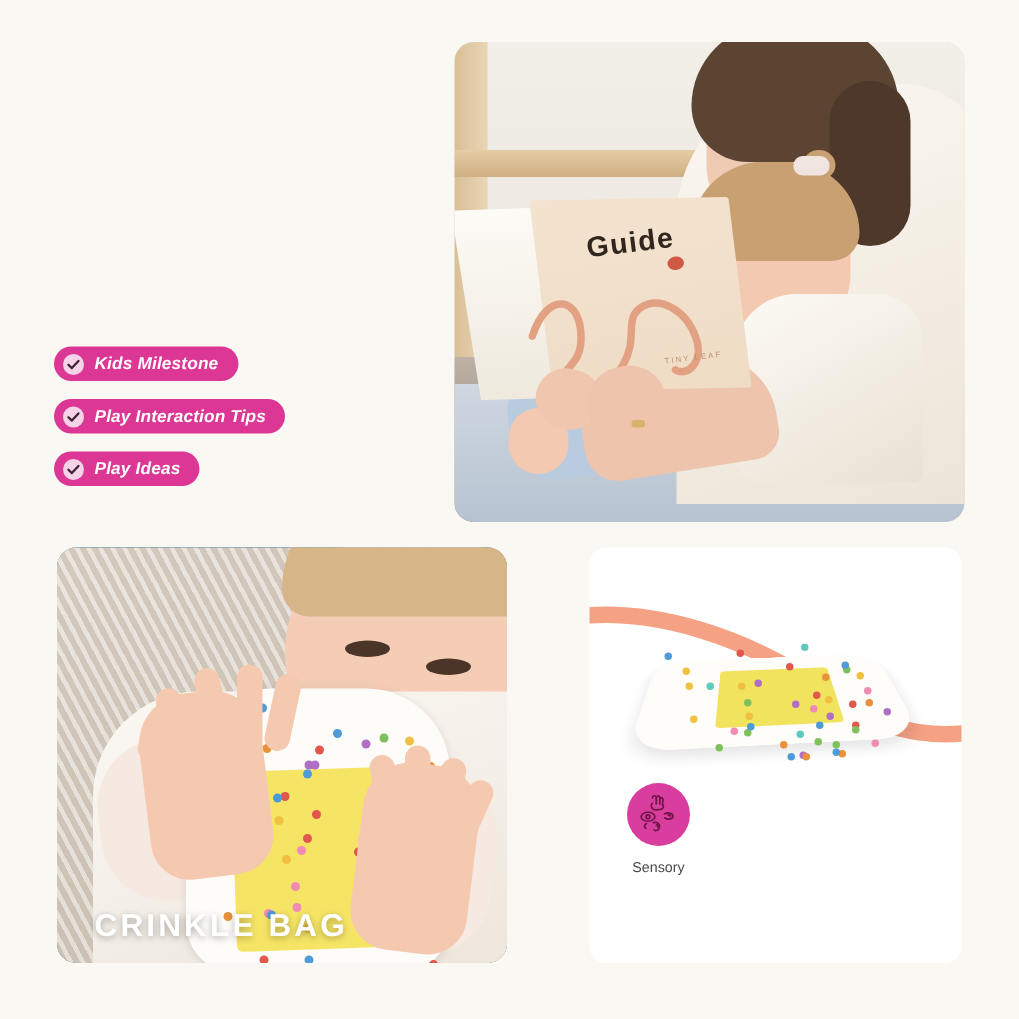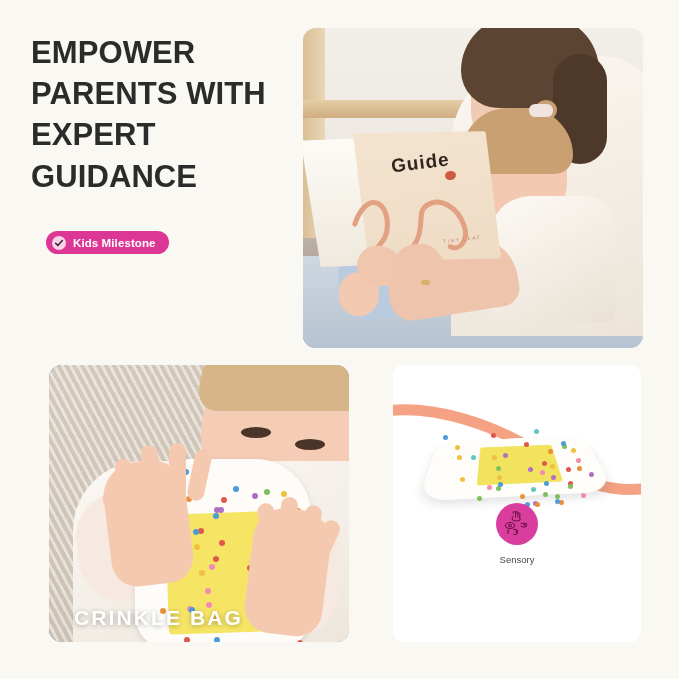--- a/index.html
+++ b/index.html
@@ -168,7 +168,6 @@
 
 <div id="root">
 
-  <div class="headline">EMPOWER PARENTS WITH EXPERT GUIDANCE</div>
 
   <div class="badges">
     <div class="badge">

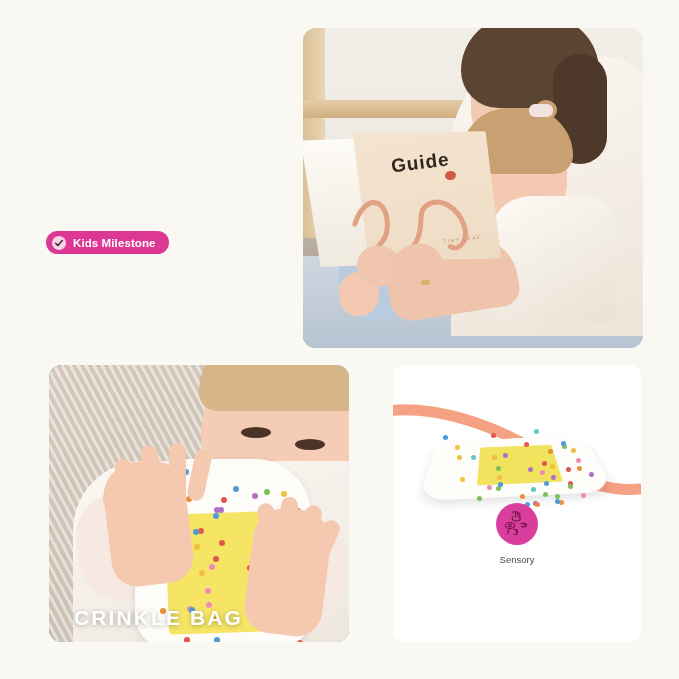--- a/index.html
+++ b/index.html
@@ -20,7 +20,7 @@
   }
 
   
-  .badges { position: absolute; left: 46px; top: 231px; }
+  .badges { position: absolute; left: 36px; top: 231px; font-style: italic; }
   .badge {
     display: flex; align-items: center; gap: 7px;
     height: 23px; padding: 0 13px 0 6px;

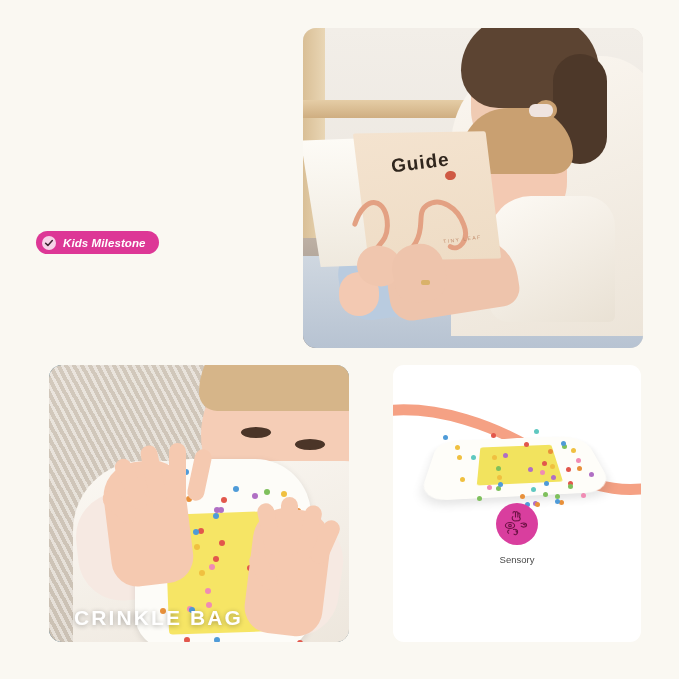--- a/index.html
+++ b/index.html
@@ -177,6 +177,14 @@
           </svg>
       </span>
       <span class="badge-label">Kids Milestone</span>
+    </div>
+    <div class="badge">
+      <span class="badge-check">
+        <svg width="10" height="10" viewBox="0 0 10 10">
+            <path d="M1.6 5.2 L3.9 7.4 L8.3 2.6" fill="none" stroke="#3d2430" stroke-width="1.5" stroke-linecap="round" stroke-linejoin="round"></path>
+          </svg>
+      </span>
+      <span class="badge-label">Play Interaction Tips</span>
     </div>
   </div>
 

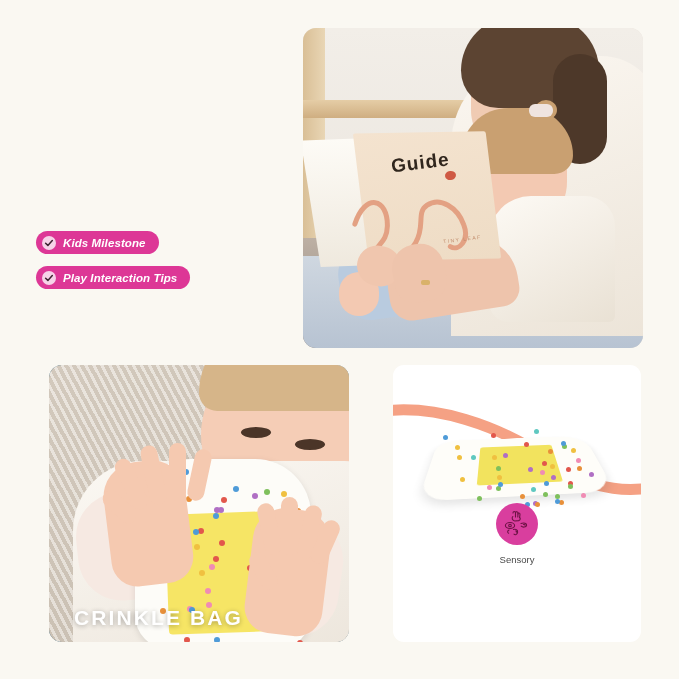--- a/index.html
+++ b/index.html
@@ -185,6 +185,14 @@
           </svg>
       </span>
       <span class="badge-label">Play Interaction Tips</span>
+    </div>
+    <div class="badge">
+      <span class="badge-check">
+        <svg width="10" height="10" viewBox="0 0 10 10">
+            <path d="M1.6 5.2 L3.9 7.4 L8.3 2.6" fill="none" stroke="#3d2430" stroke-width="1.5" stroke-linecap="round" stroke-linejoin="round"></path>
+          </svg>
+      </span>
+      <span class="badge-label">Play Ideas</span>
     </div>
   </div>
 

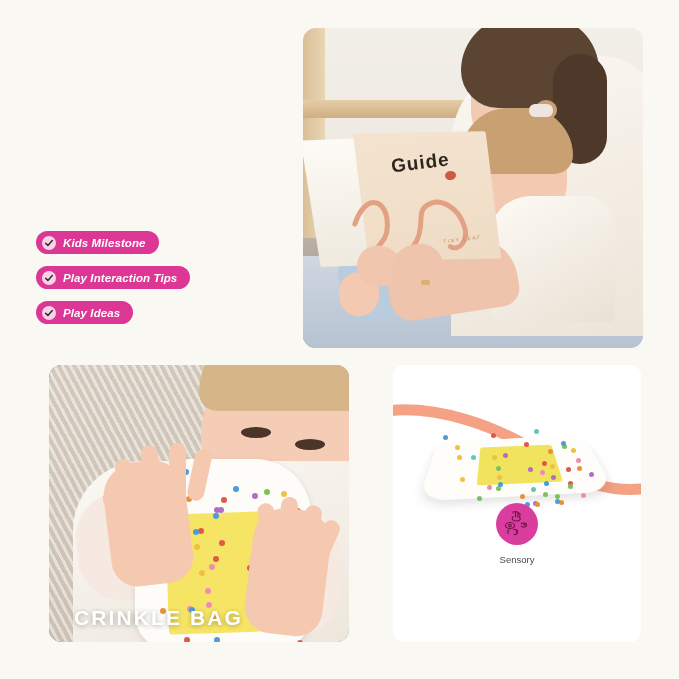--- a/index.html
+++ b/index.html
@@ -155,8 +155,8 @@
     transform: perspective(240px) rotateX(52deg) rotate(-4deg); }
   .cp-dot { position: absolute; width: 5px; height: 5px; border-radius: 50%; }
 
-  .features { position: absolute; left: 0; top: 138px; width: 248px;
-    display: flex; justify-content: center; padding: 0 10px; }
+  .features { position: absolute; left: 0; top: 157px; width: 248px;
+    display: flex; justify-content: space-between; padding: 0 10px; }
   .feature { width: 72px; display: flex; flex-direction: column; align-items: center; }
   .feature-icon { width: 42px; height: 42px; border-radius: 50%;
     display: flex; align-items: center; justify-content: center; }

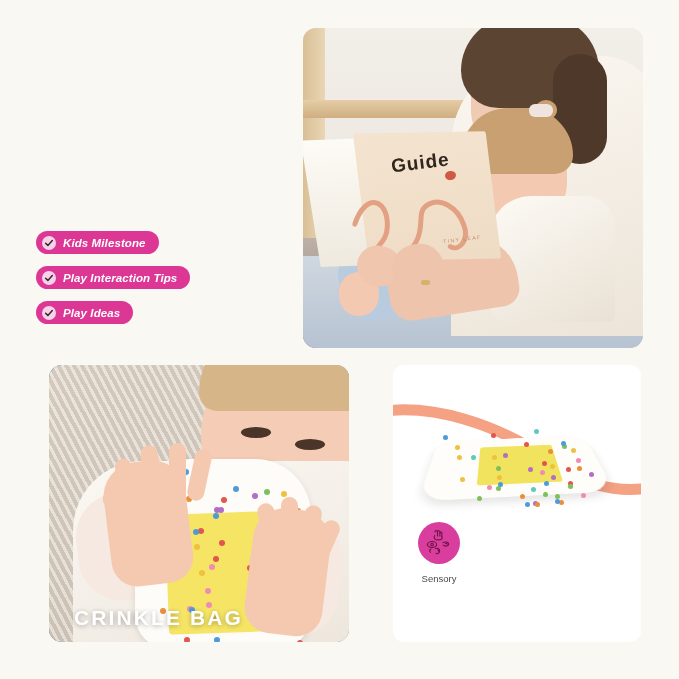--- a/index.html
+++ b/index.html
@@ -103,7 +103,7 @@
     border-radius: 20px; background: #f0c6ae; transform: rotate(12deg); }
 
   
-  #photo-crinkle { left: 49px; top: 365px; width: 300px; height: 277px; background: #0c4a6e; }
+  #photo-crinkle { left: 38px; top: 365px; width: 300px; height: 277px; background: #0c4a6e; }
   .pc-blanket { position: absolute; inset: 0;
     background:
       repeating-linear-gradient(62deg, rgba(255,255,255,.38) 0 3px, rgba(160,148,134,.18) 3px 7px),

